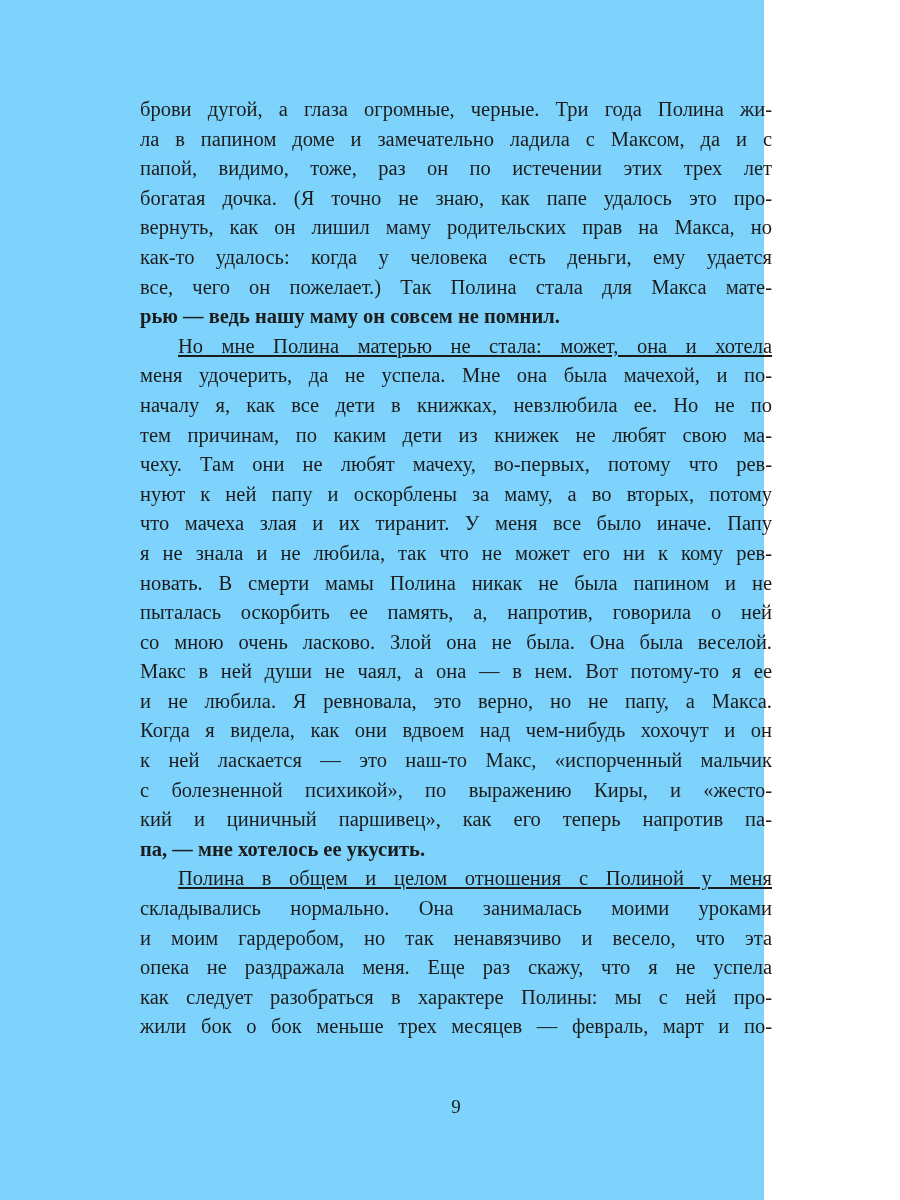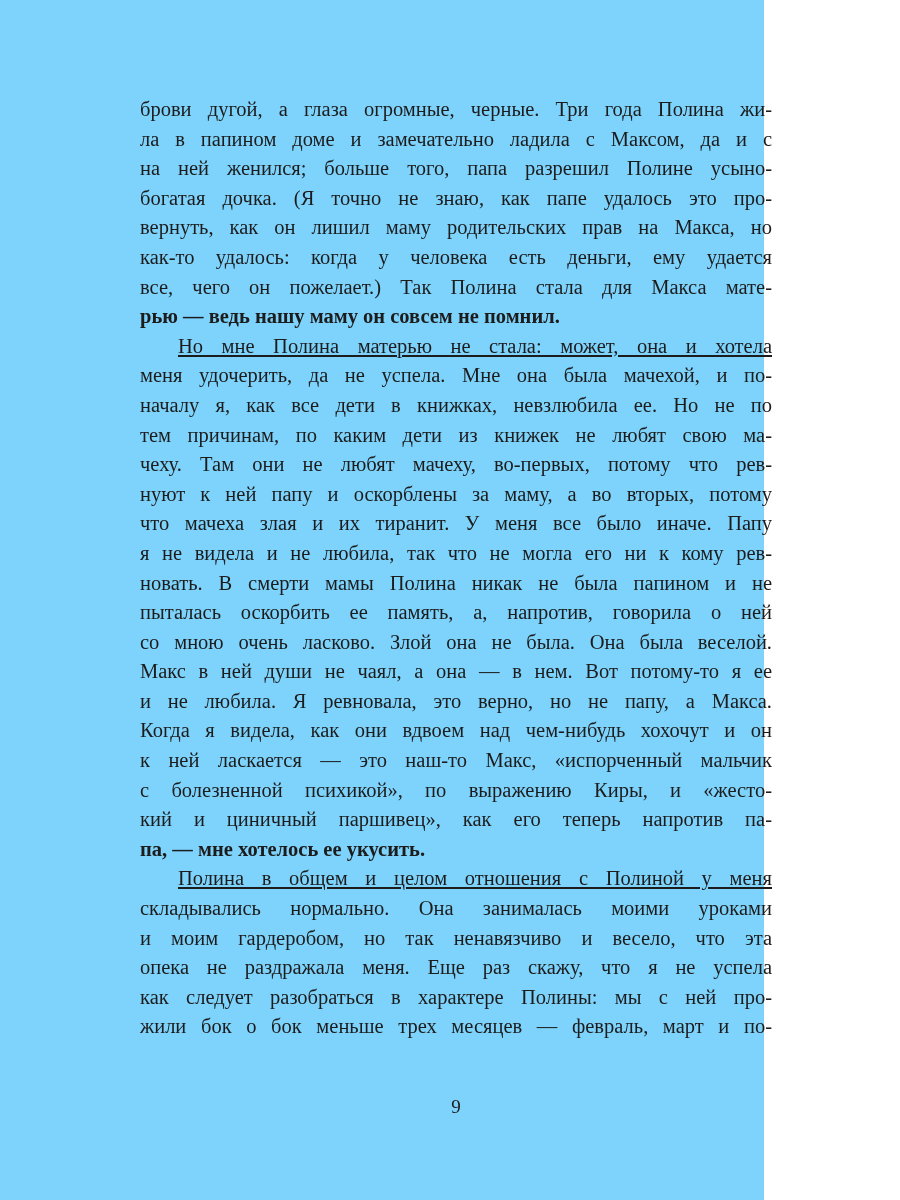--- a/index.html
+++ b/index.html
@@ -68,6 +68,7 @@
       <div class="para">
         <div class="line">брови дугой, а глаза огромные, черные. Три года Полина жи-</div>
         <div class="line">ла в папином доме и замечательно ладила с Максом, да и с</div>
+        <div class="line">папой, видимо, тоже, раз он по истечении этих трех лет</div>
         <div class="line">на ней женился; больше того, папа разрешил Полине усыно-</div>
         <div class="line">богатая дочка. (Я точно не знаю, как папе удалось это про-</div>
         <div class="line">вернуть, как он лишил маму родительских прав на Макса, но</div>

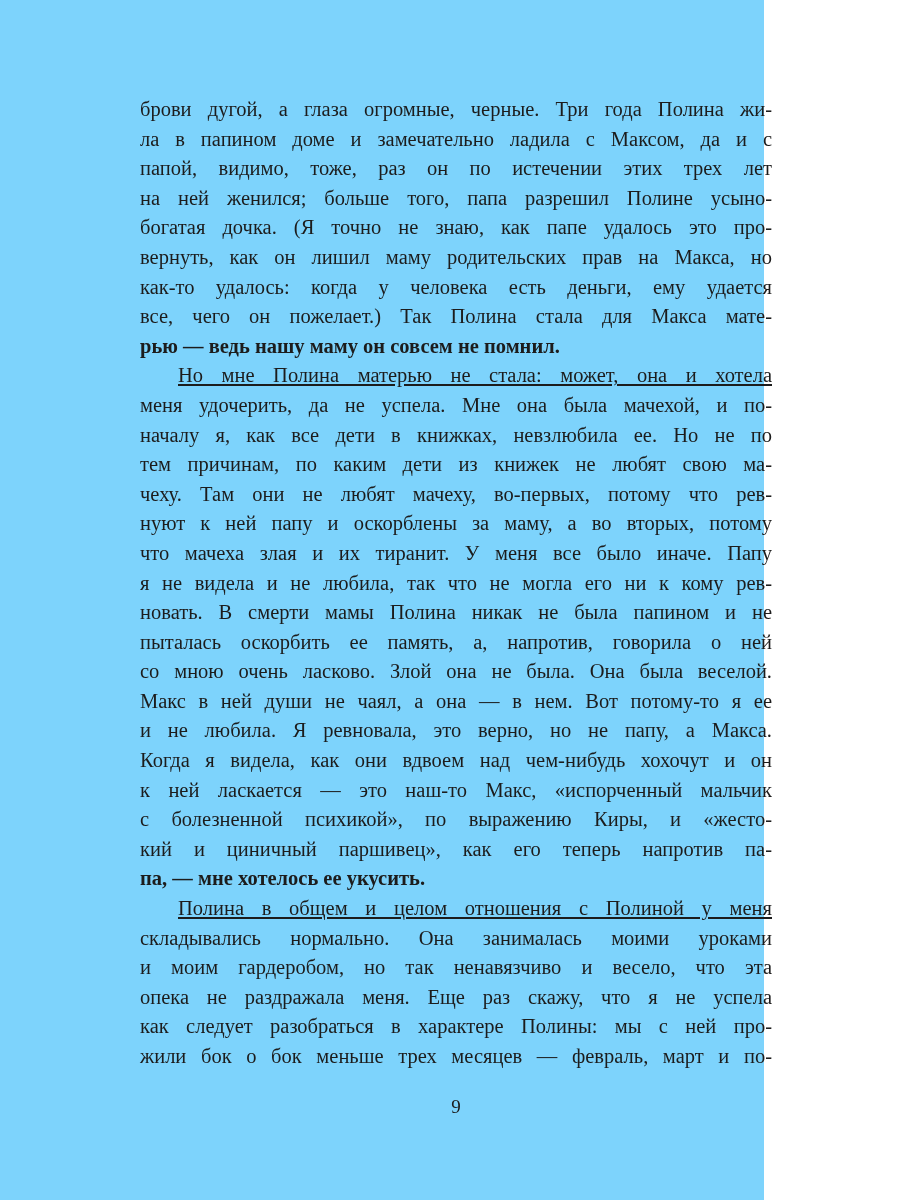--- a/index.html
+++ b/index.html
@@ -69,7 +69,6 @@
         <div class="line">брови дугой, а глаза огромные, черные. Три года Полина жи-</div>
         <div class="line">ла в папином доме и замечательно ладила с Максом, да и с</div>
         <div class="line">папой, видимо, тоже, раз он по истечении этих трех лет</div>
-        <div class="line">на ней женился; больше того, папа разрешил Полине усыно-</div>
         <div class="line">богатая дочка. (Я точно не знаю, как папе удалось это про-</div>
         <div class="line">вернуть, как он лишил маму родительских прав на Макса, но</div>
         <div class="line">как-то удалось: когда у человека есть деньги, ему удается</div>

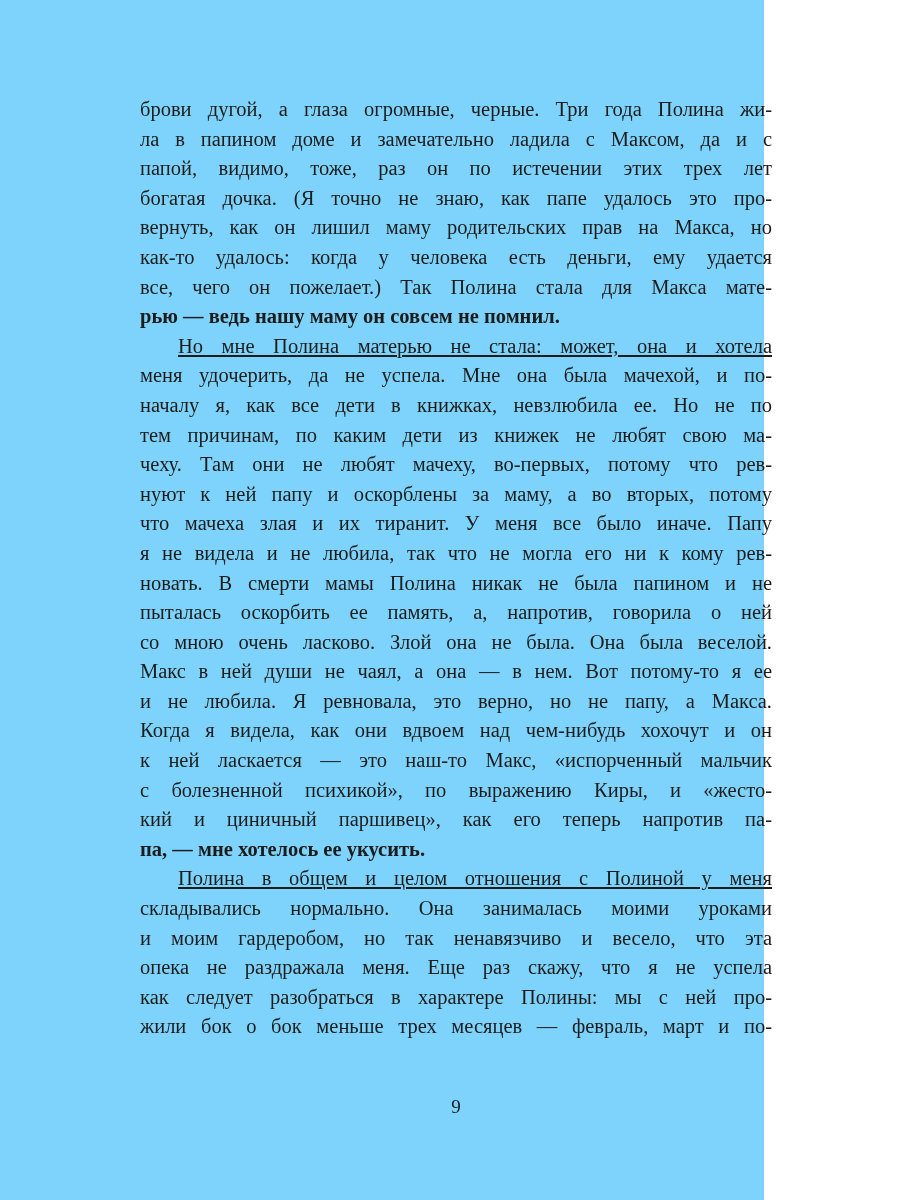--- a/index.html
+++ b/index.html
@@ -83,7 +83,7 @@
         <div class="line">чеху. Там они не любят мачеху, во-первых, потому что рев-</div>
         <div class="line">нуют к ней папу и оскорблены за маму, а во вторых, потому</div>
         <div class="line">что мачеха злая и их тиранит. У меня все было иначе. Папу</div>
-        <div class="line">я не видела и не любила, так что не могла его ни к кому рев-</div>
+        <div class="line">я не знала и не любила, так что не может его ни к кому рев-</div>
         <div class="line">новать. В смерти мамы Полина никак не была папином и не</div>
         <div class="line">пыталась оскорбить ее память, а, напротив, говорила о ней</div>
         <div class="line">со мною очень ласково. Злой она не была. Она была веселой.</div>

